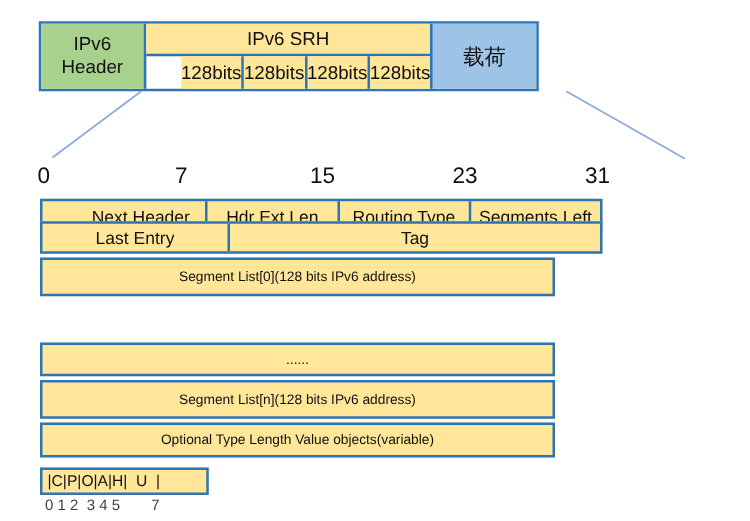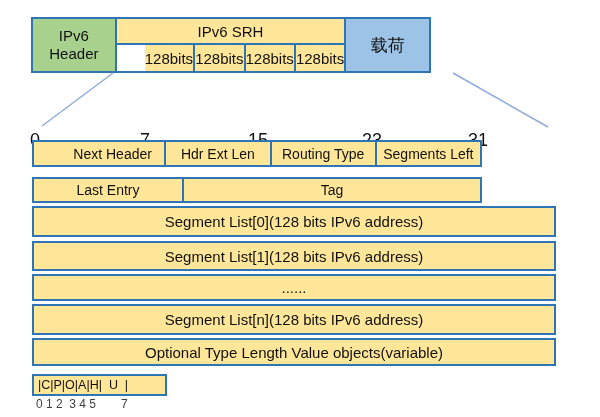--- a/index.html
+++ b/index.html
@@ -118,7 +118,7 @@
   <span class="tick" style="left:372px">23</span>
   <span class="tick" style="left:478px">31</span>
 
-  <div class="frow" style="top:140px;height:27px;padding-left:27px;">
+  <div class="frow" style="top:159px;height:27px;padding-left:27px;">
     <div class="fcell f1">Next Header</div>
     <div class="fcell f1">Hdr Ext Len</div>
     <div class="fcell f1">Routing Type</div>

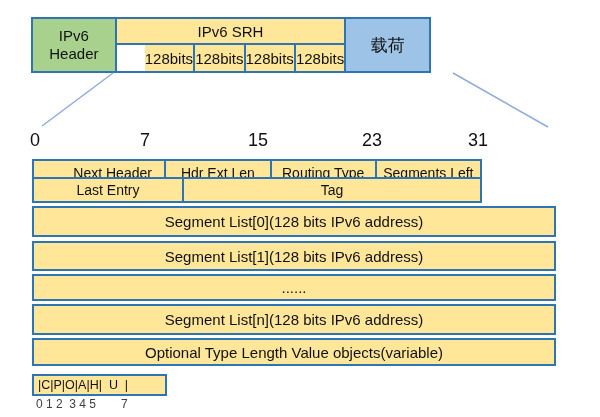--- a/index.html
+++ b/index.html
@@ -64,9 +64,9 @@
   .f1{flex:1;} .f2{flex:2;}
 
   .wrow{
-    position:absolute;left:32px;width:524px;box-sizing:border-box;
+    position:absolute;left:32px;width:412px;box-sizing:border-box;
     border:2px solid var(--border,#2E75B6);background:var(--yellow,#FFE699);
-    display:flex;align-items:center;justify-content:center;font-size:15px;
+    display:flex;align-items:center;justify-content:center;font-size:11px;
   }
 
   

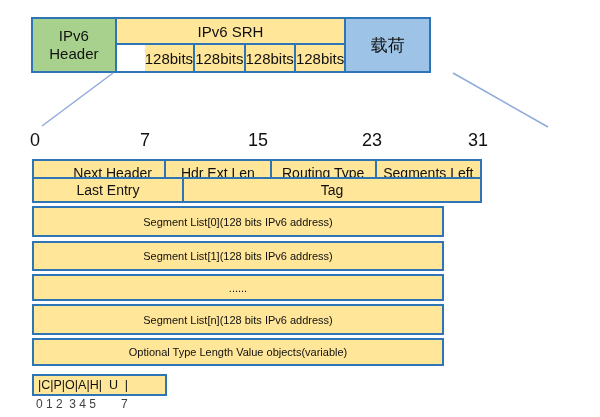--- a/index.html
+++ b/index.html
@@ -131,7 +131,6 @@
   </div>
 
   <div class="wrow" style="top:206px;height:31px;">Segment List[0](128 bits IPv6 address)</div>
-  <div class="wrow" style="top:241px;height:30px;">Segment List[1](128 bits IPv6 address)</div>
   <div class="wrow" style="top:274px;height:27px;">......</div>
   <div class="wrow" style="top:304px;height:31px;">Segment List[n](128 bits IPv6 address)</div>
   <div class="wrow" style="top:338px;height:28px;">Optional Type Length Value objects(variable)</div>

